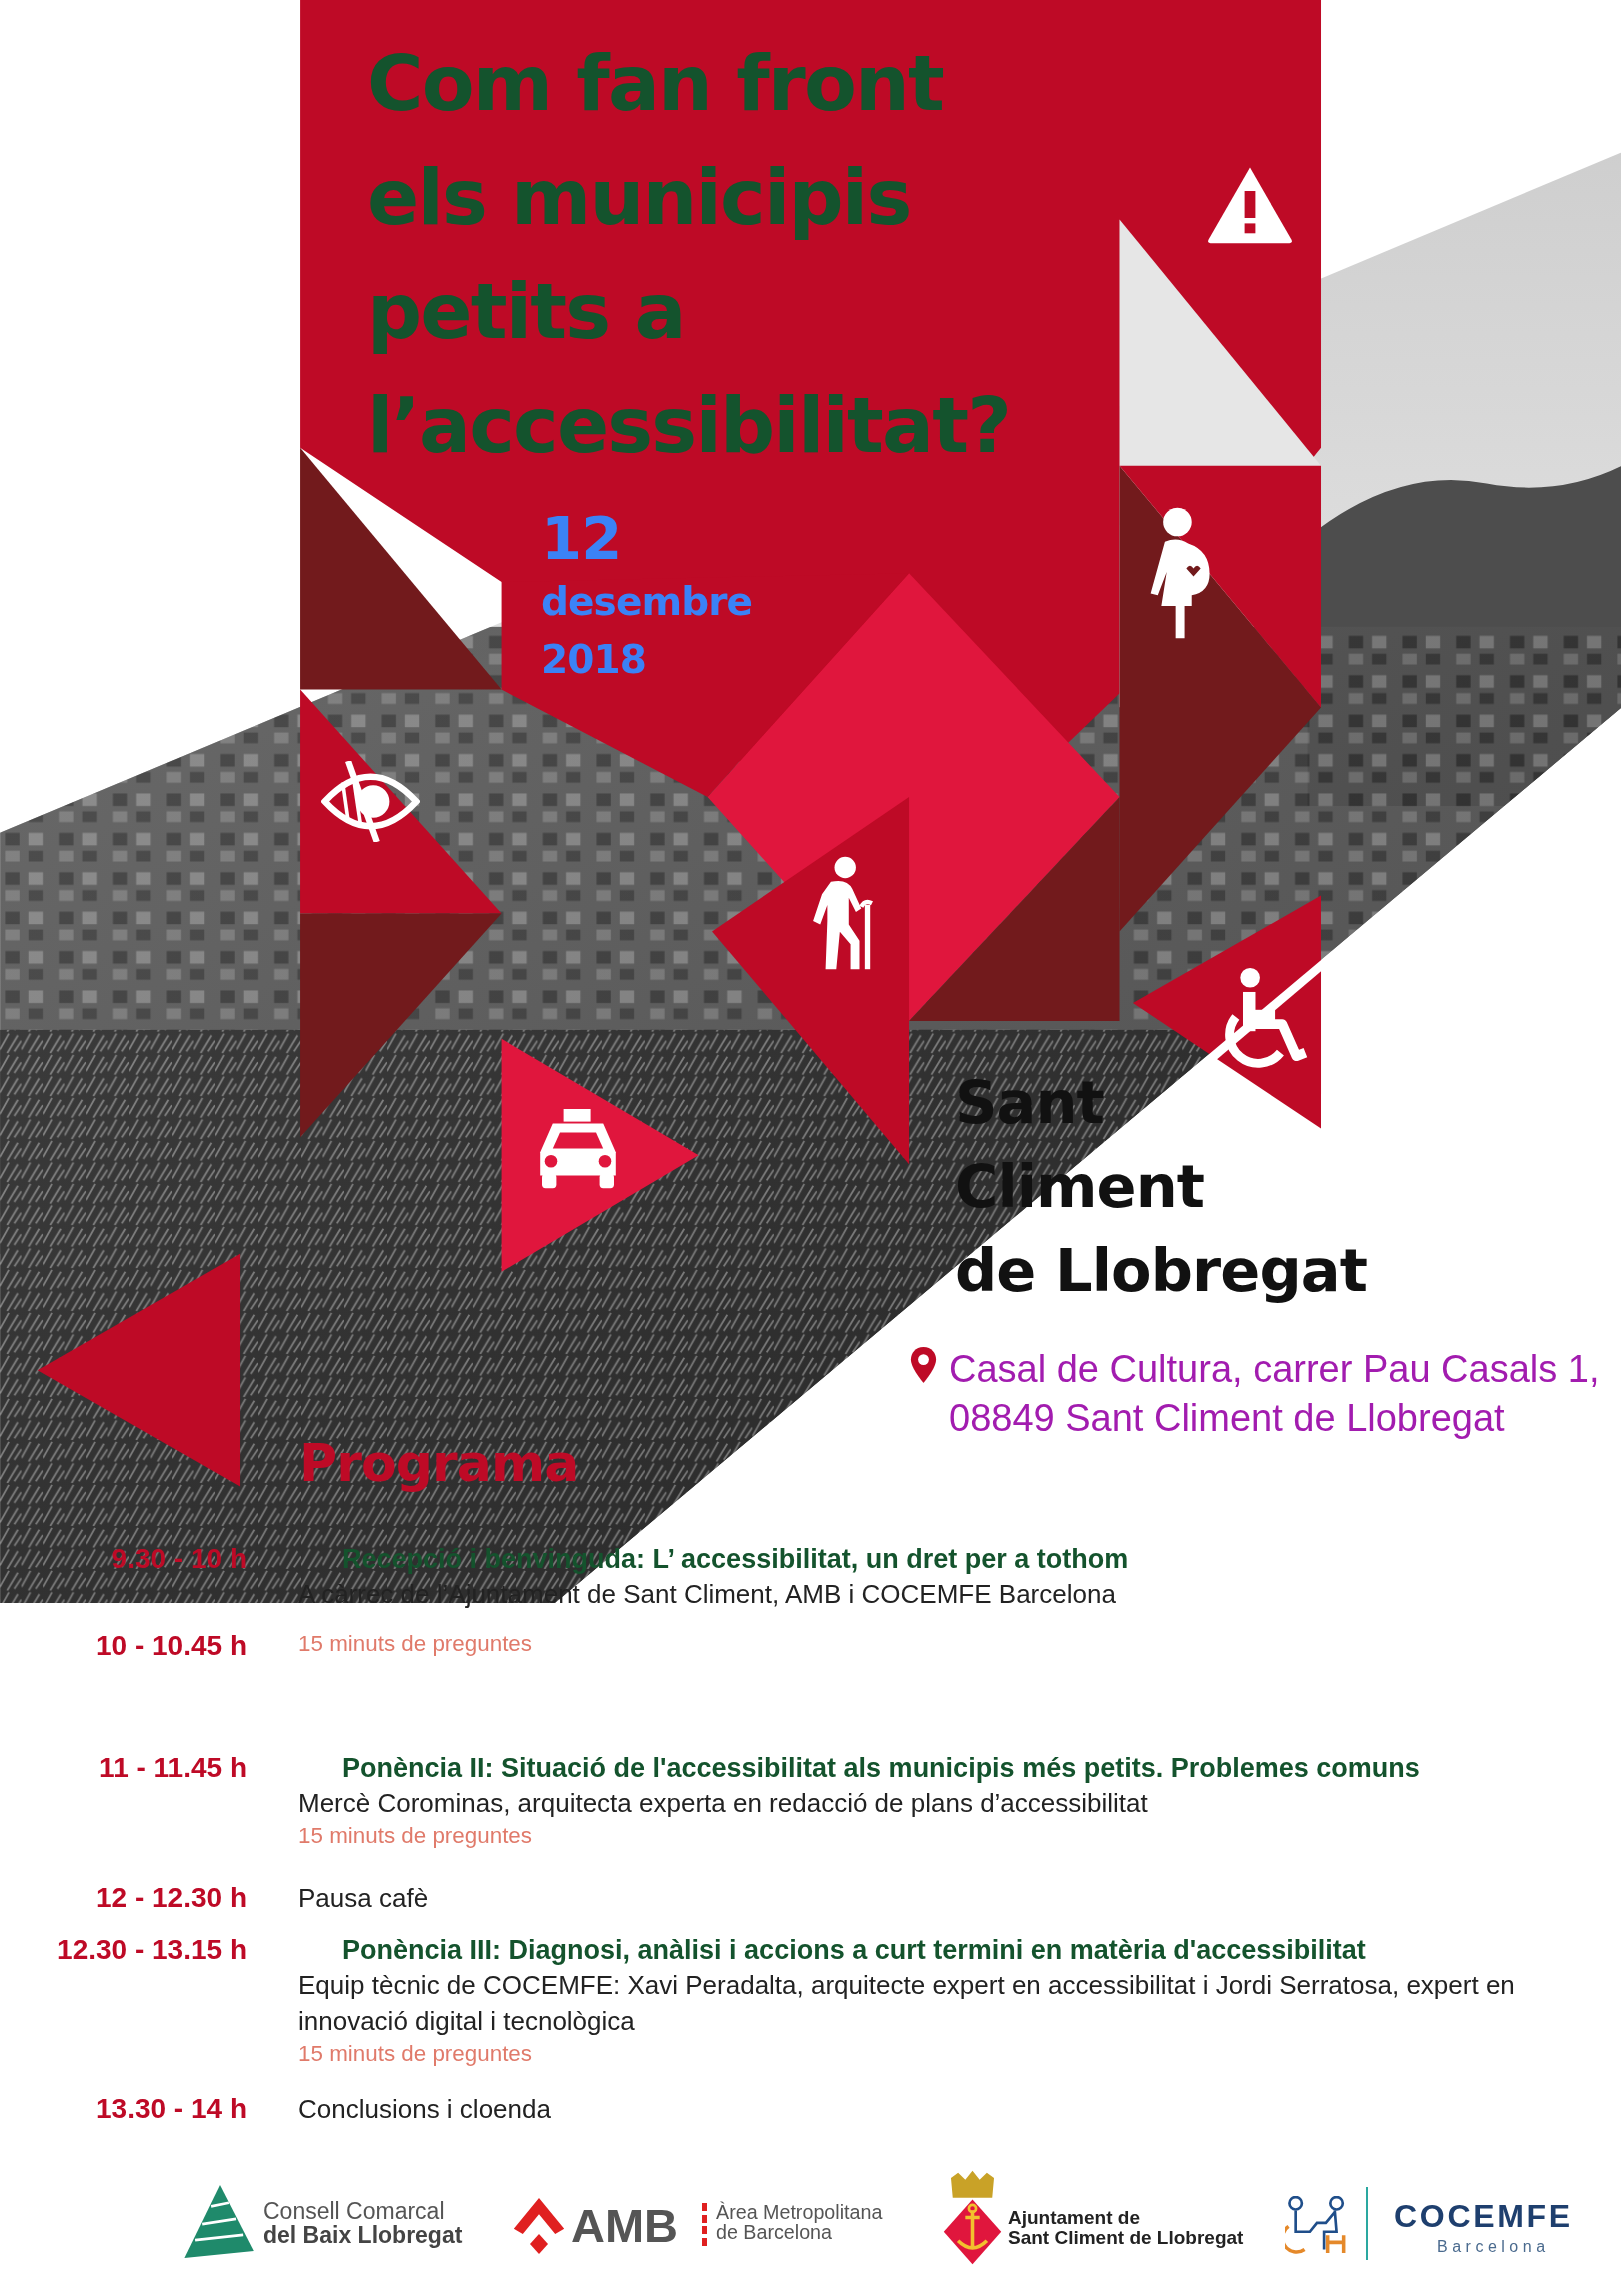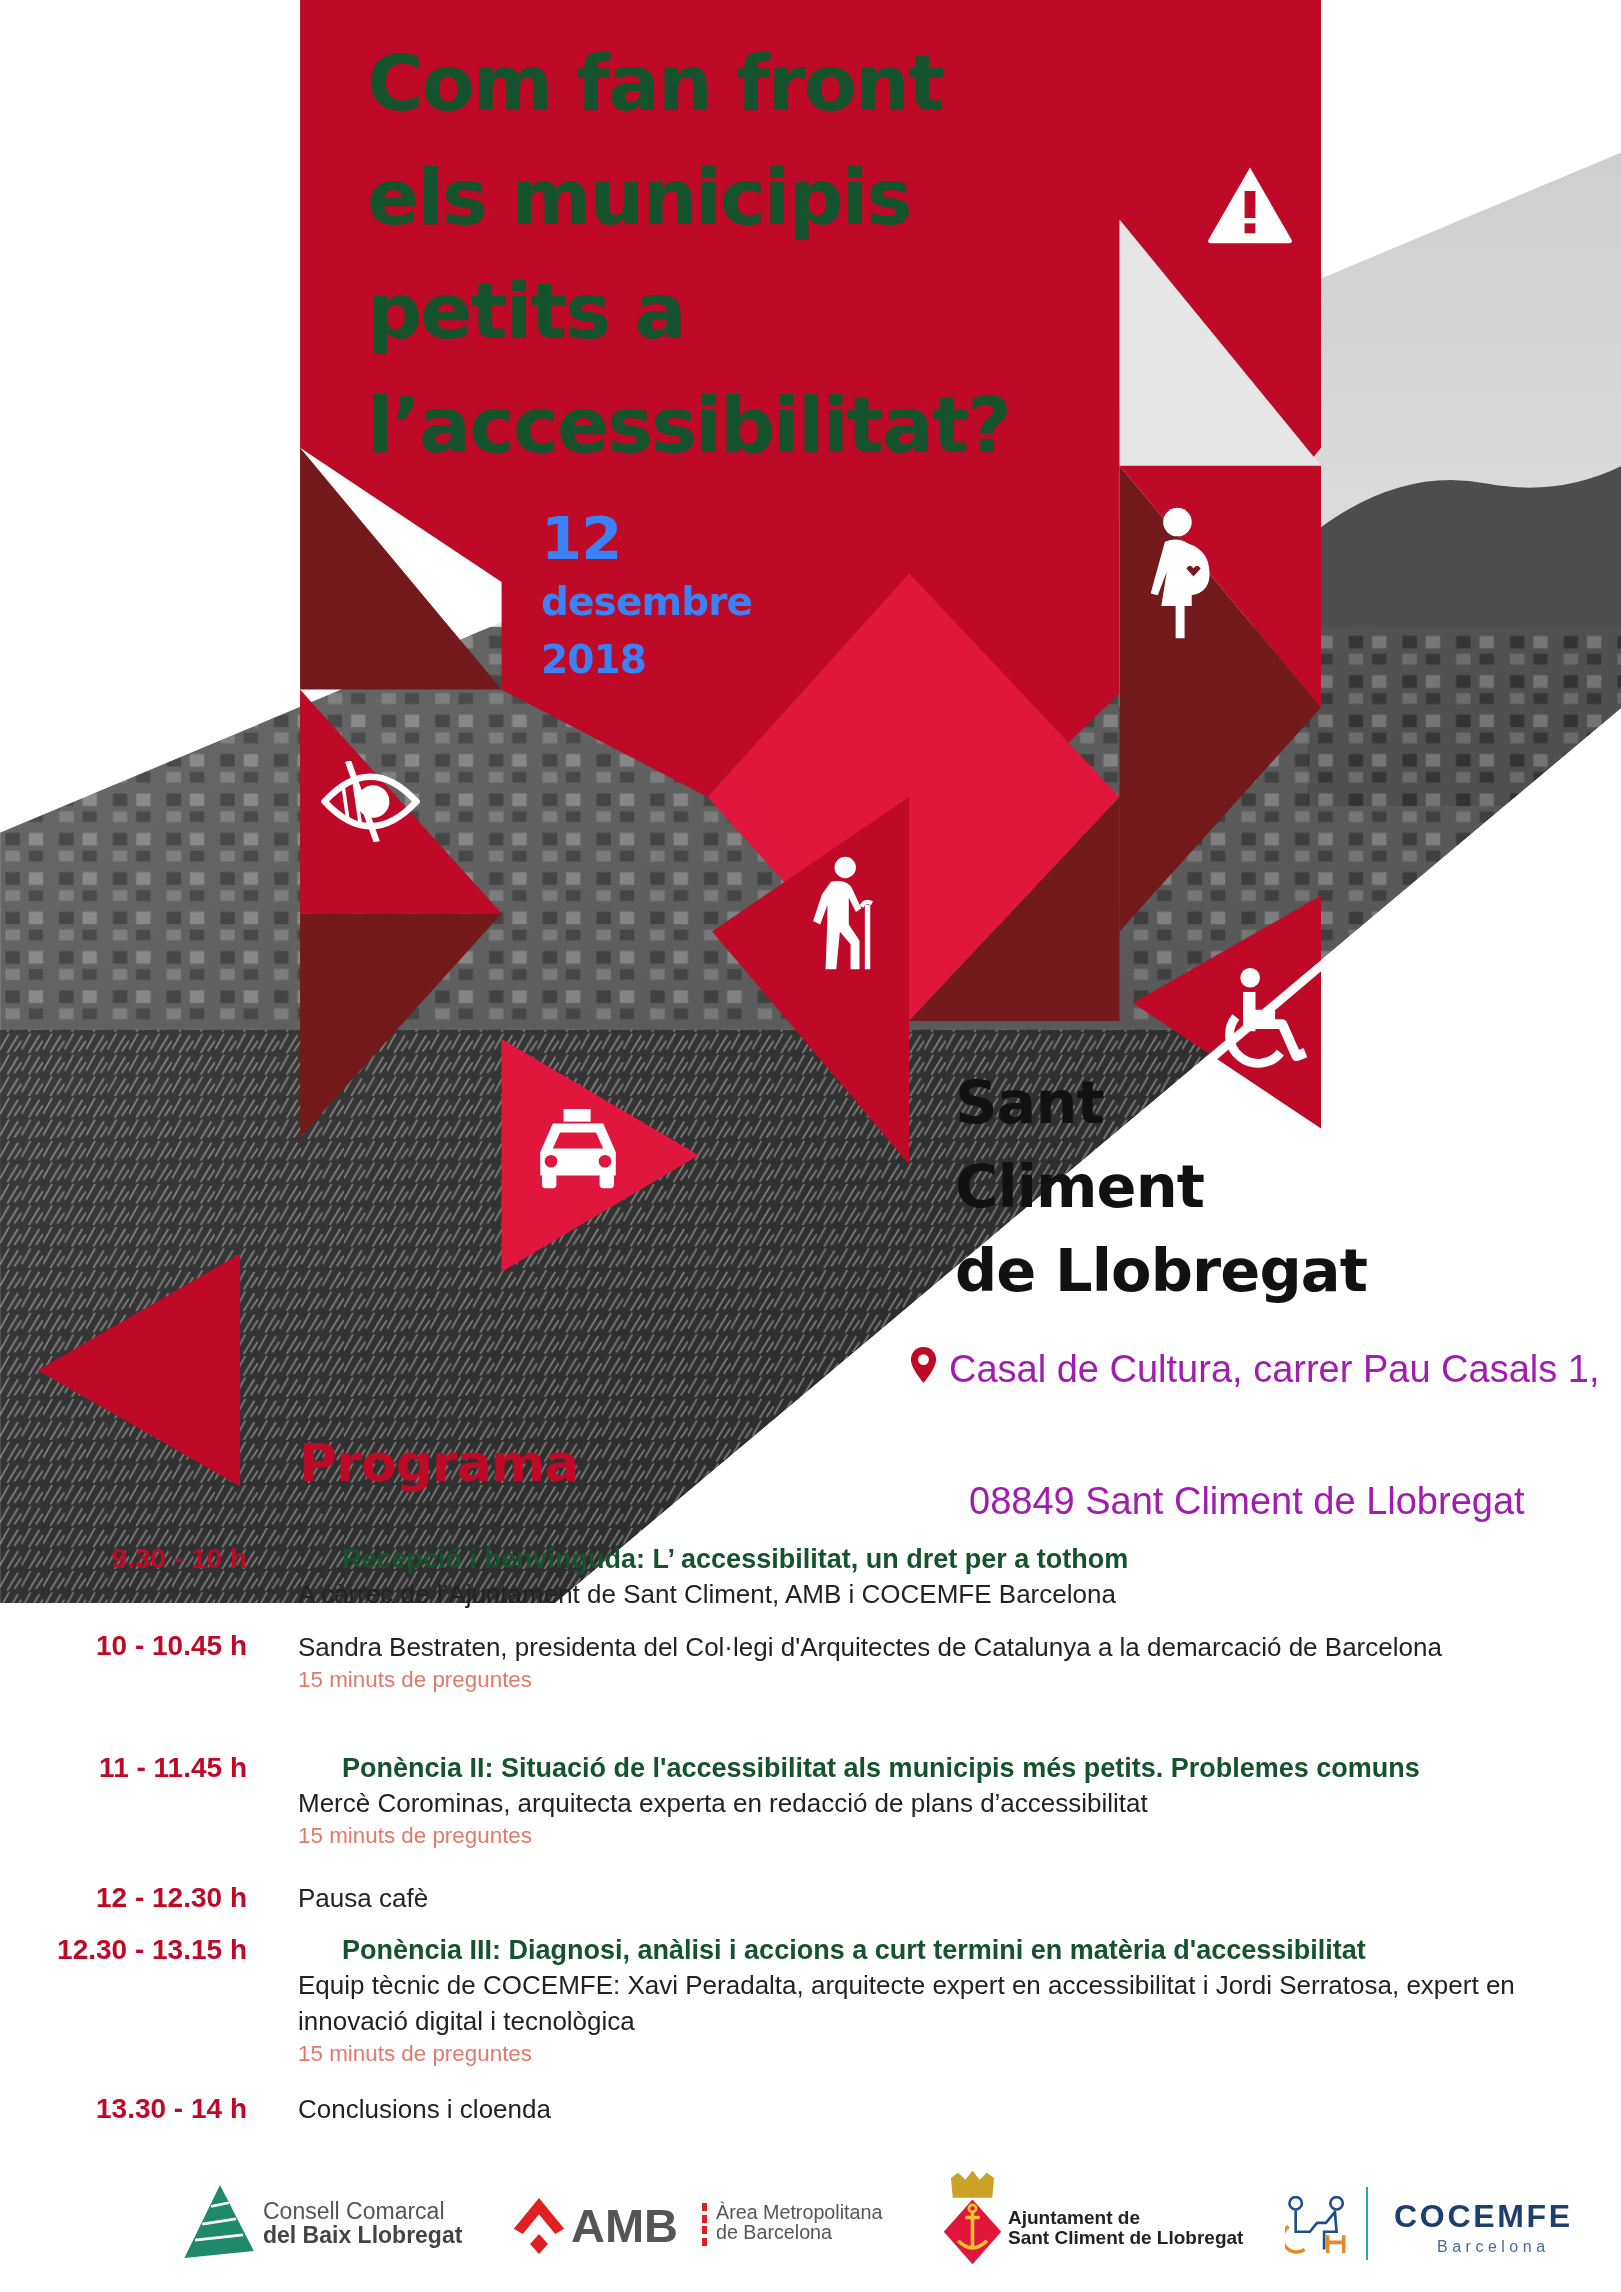--- a/index.html
+++ b/index.html
@@ -158,7 +158,7 @@
     <circle cx="15" cy="15" r="6" fill="#fff"></circle>
   </svg>
   <div class="addr" style="top:1350px;">Casal de Cultura, carrer Pau Casals 1,</div>
-  <div class="addr" style="top:1482px;margin-left:20px;">08849 Sant Climent de Llobregat</div>
+  <div class="addr" style="top:1399px;">08849 Sant Climent de Llobregat</div>
 </div>
 
 <div class="programa">Programa</div>

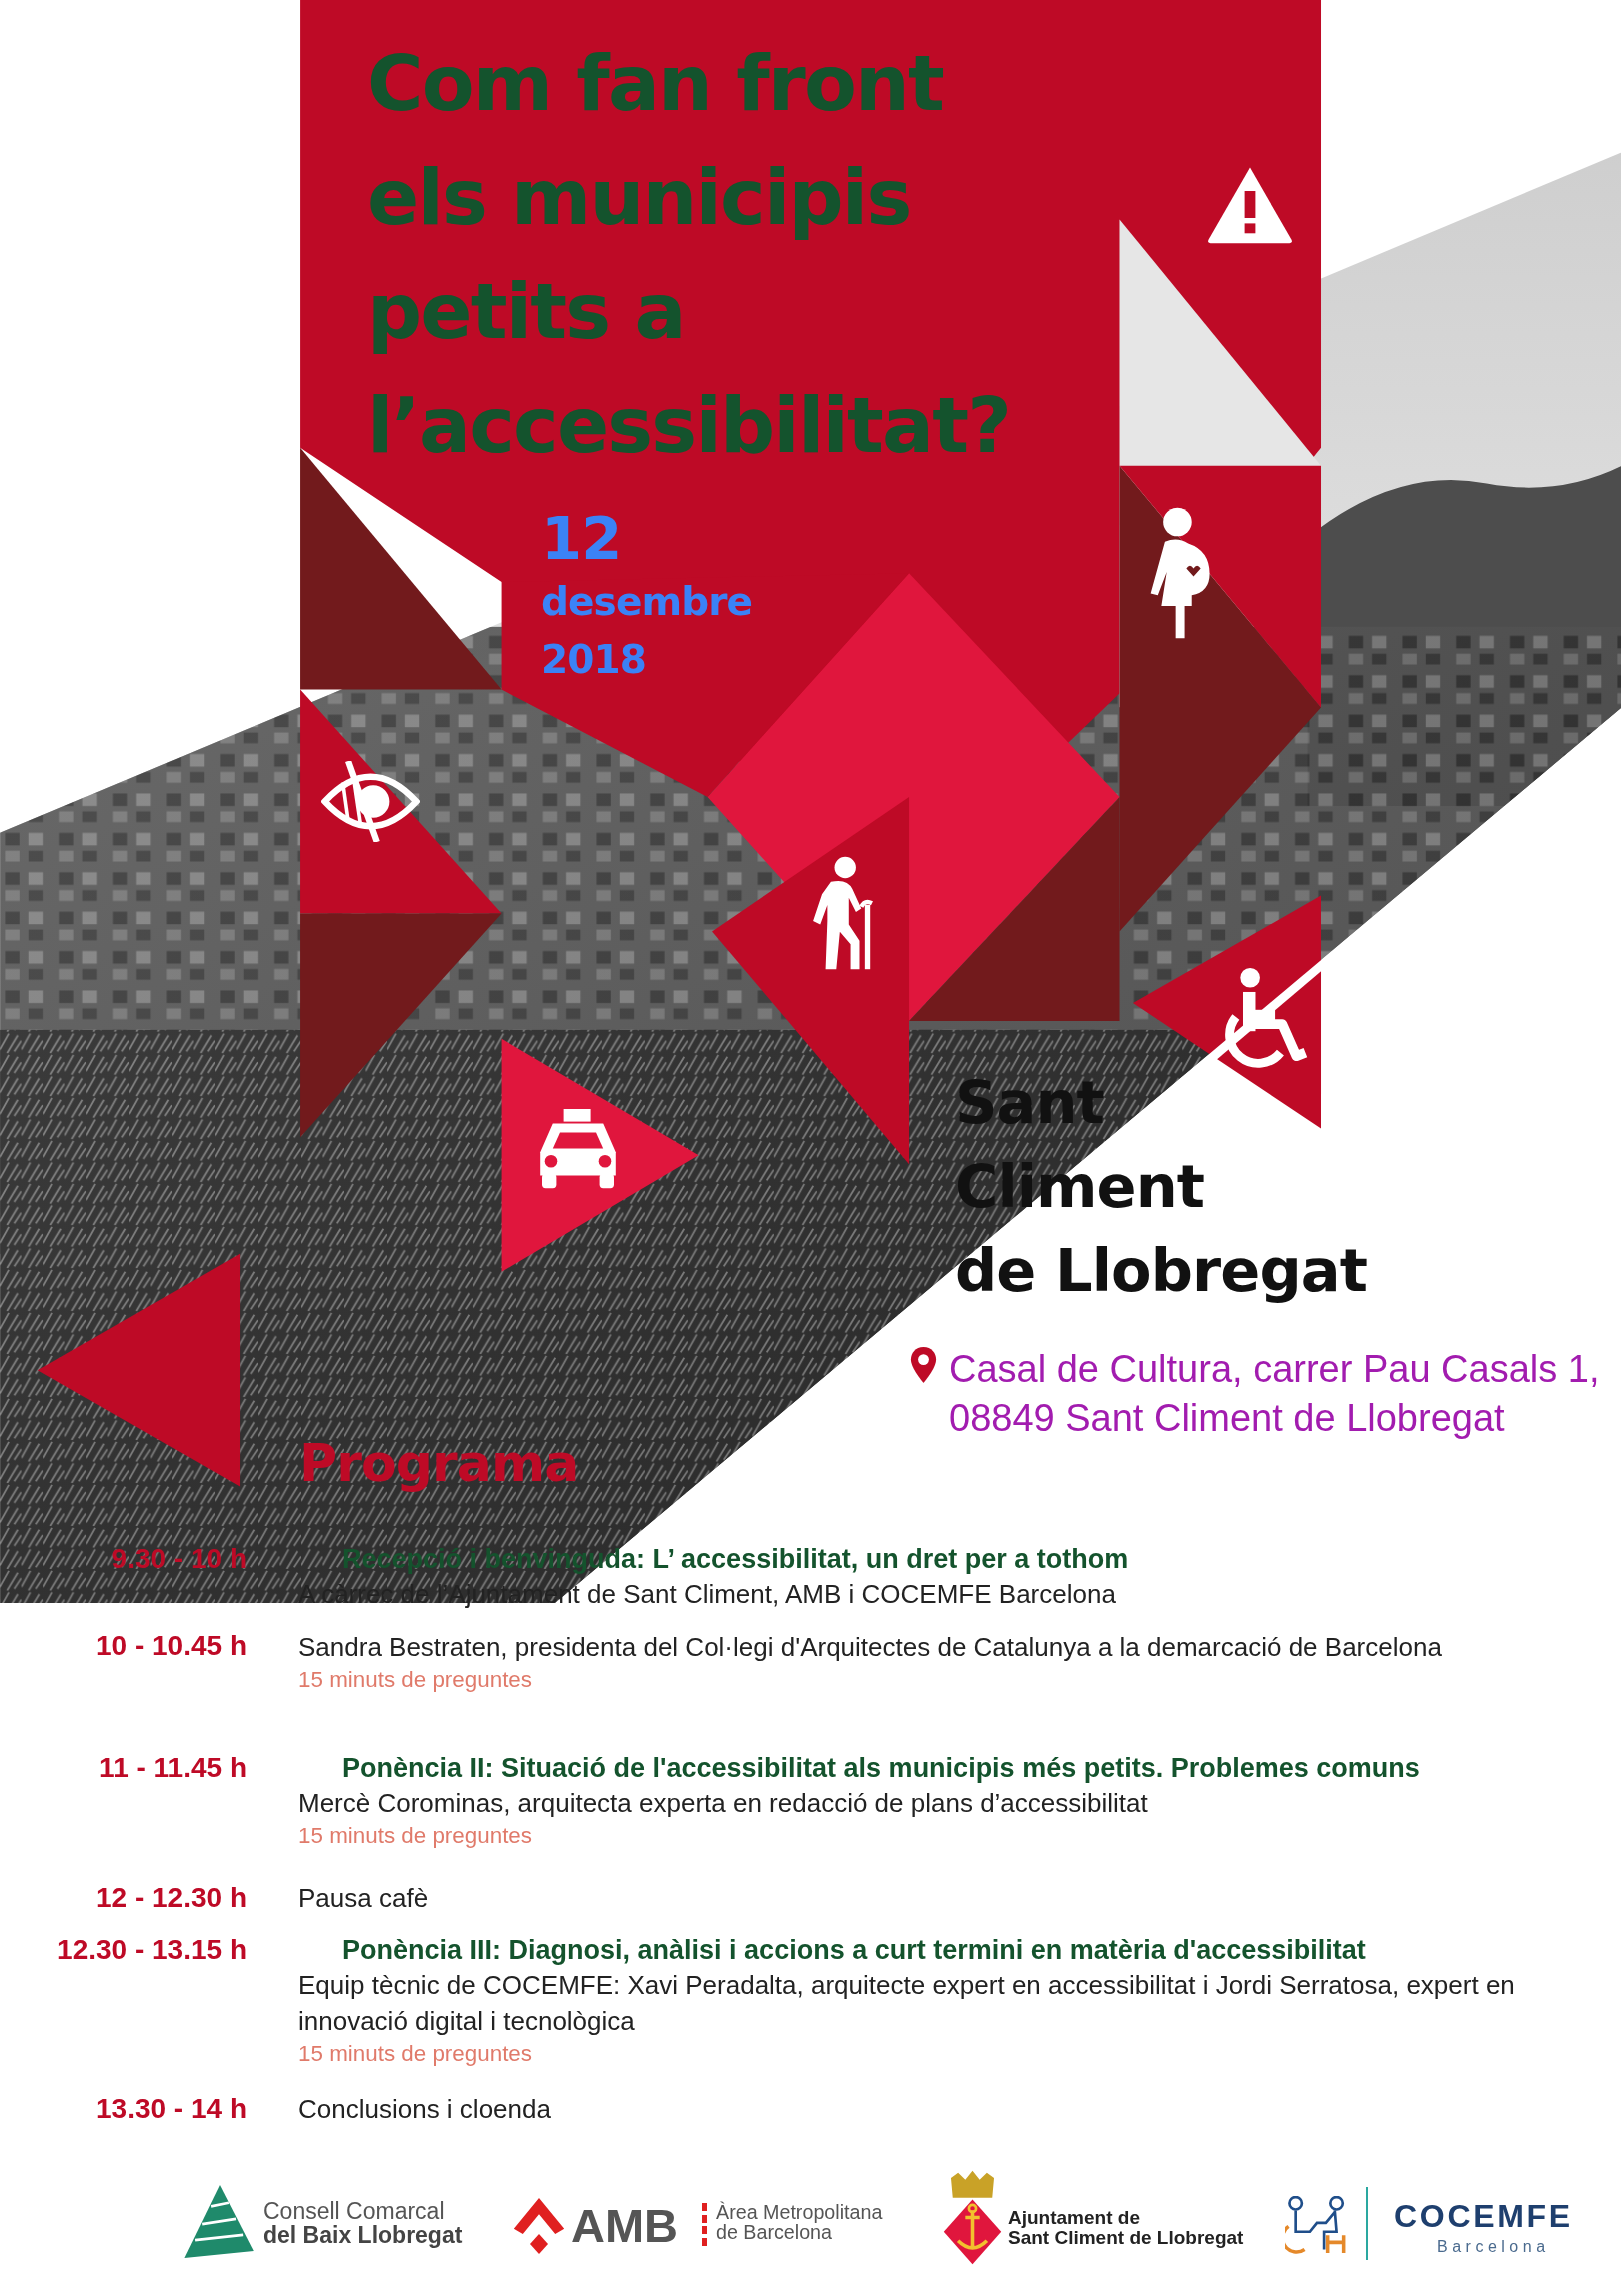--- a/index.html
+++ b/index.html
@@ -176,7 +176,6 @@
   <div class="row" style="top:1629px;">
     <div class="time">10 - 10.45 h</div>
     <div class="content">
-      <div class="r-sub">Sandra Bestraten, presidenta del Col·legi d'Arquitectes de Catalunya a la demarcació de Barcelona</div>
       <div class="r-q">15 minuts de preguntes</div>
     </div>
   </div>

